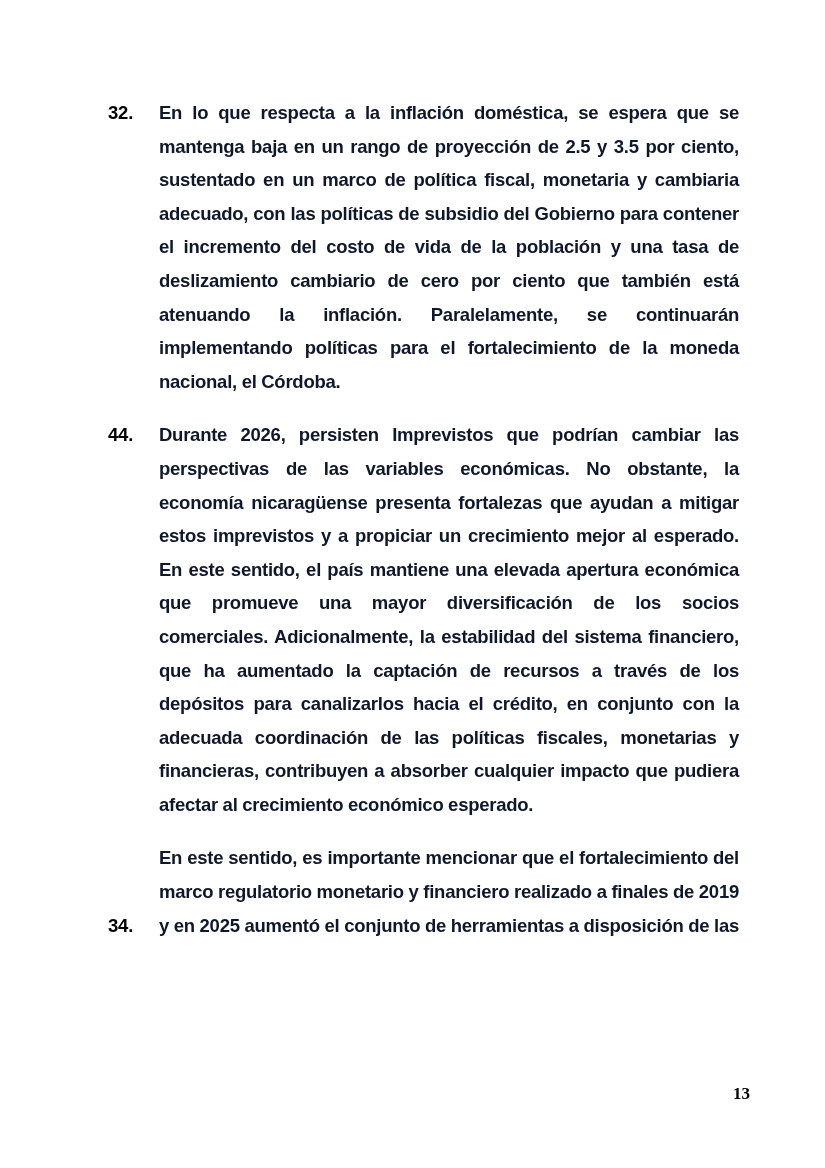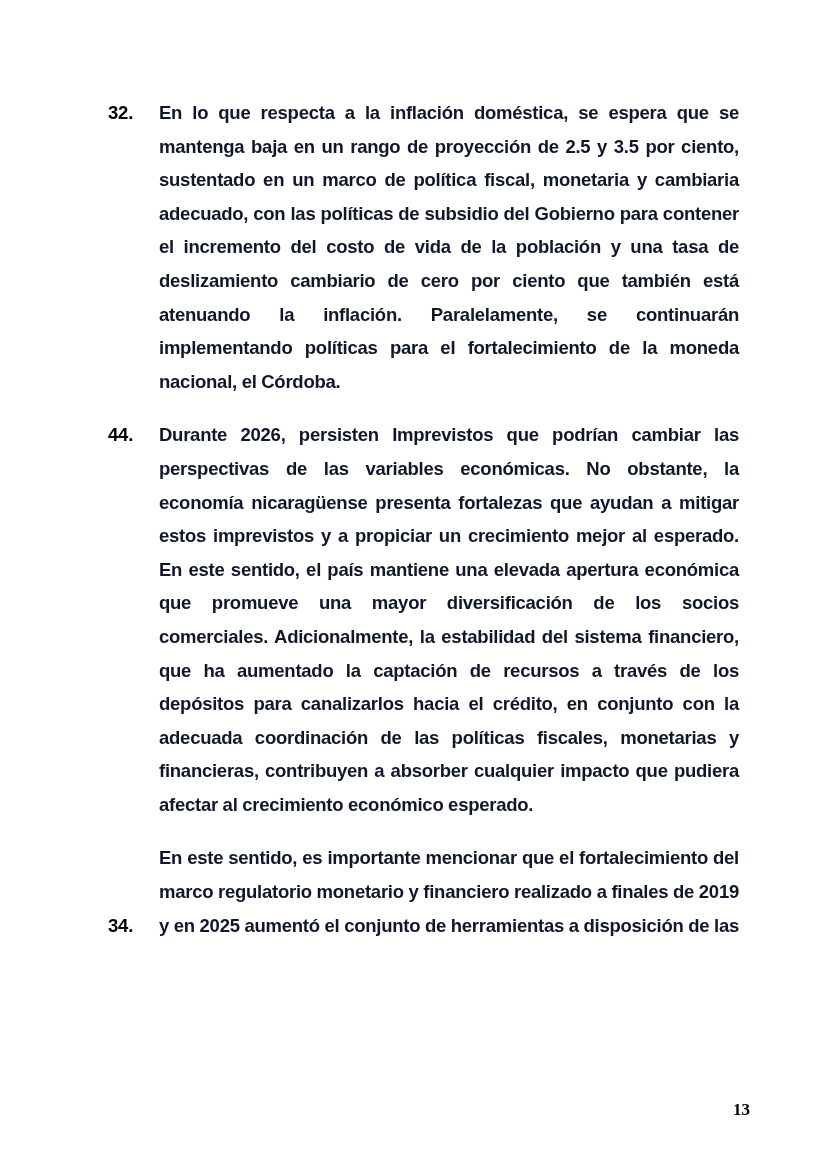--- a/index.html
+++ b/index.html
@@ -60,7 +60,7 @@
   .page-number {
     position: absolute;
     right: 86px;
-    bottom: 48px;
+    bottom: 64px;
     font-family: "Liberation Serif", "DejaVu Serif", serif;
     font-weight: bold;
     font-size: 17px;

